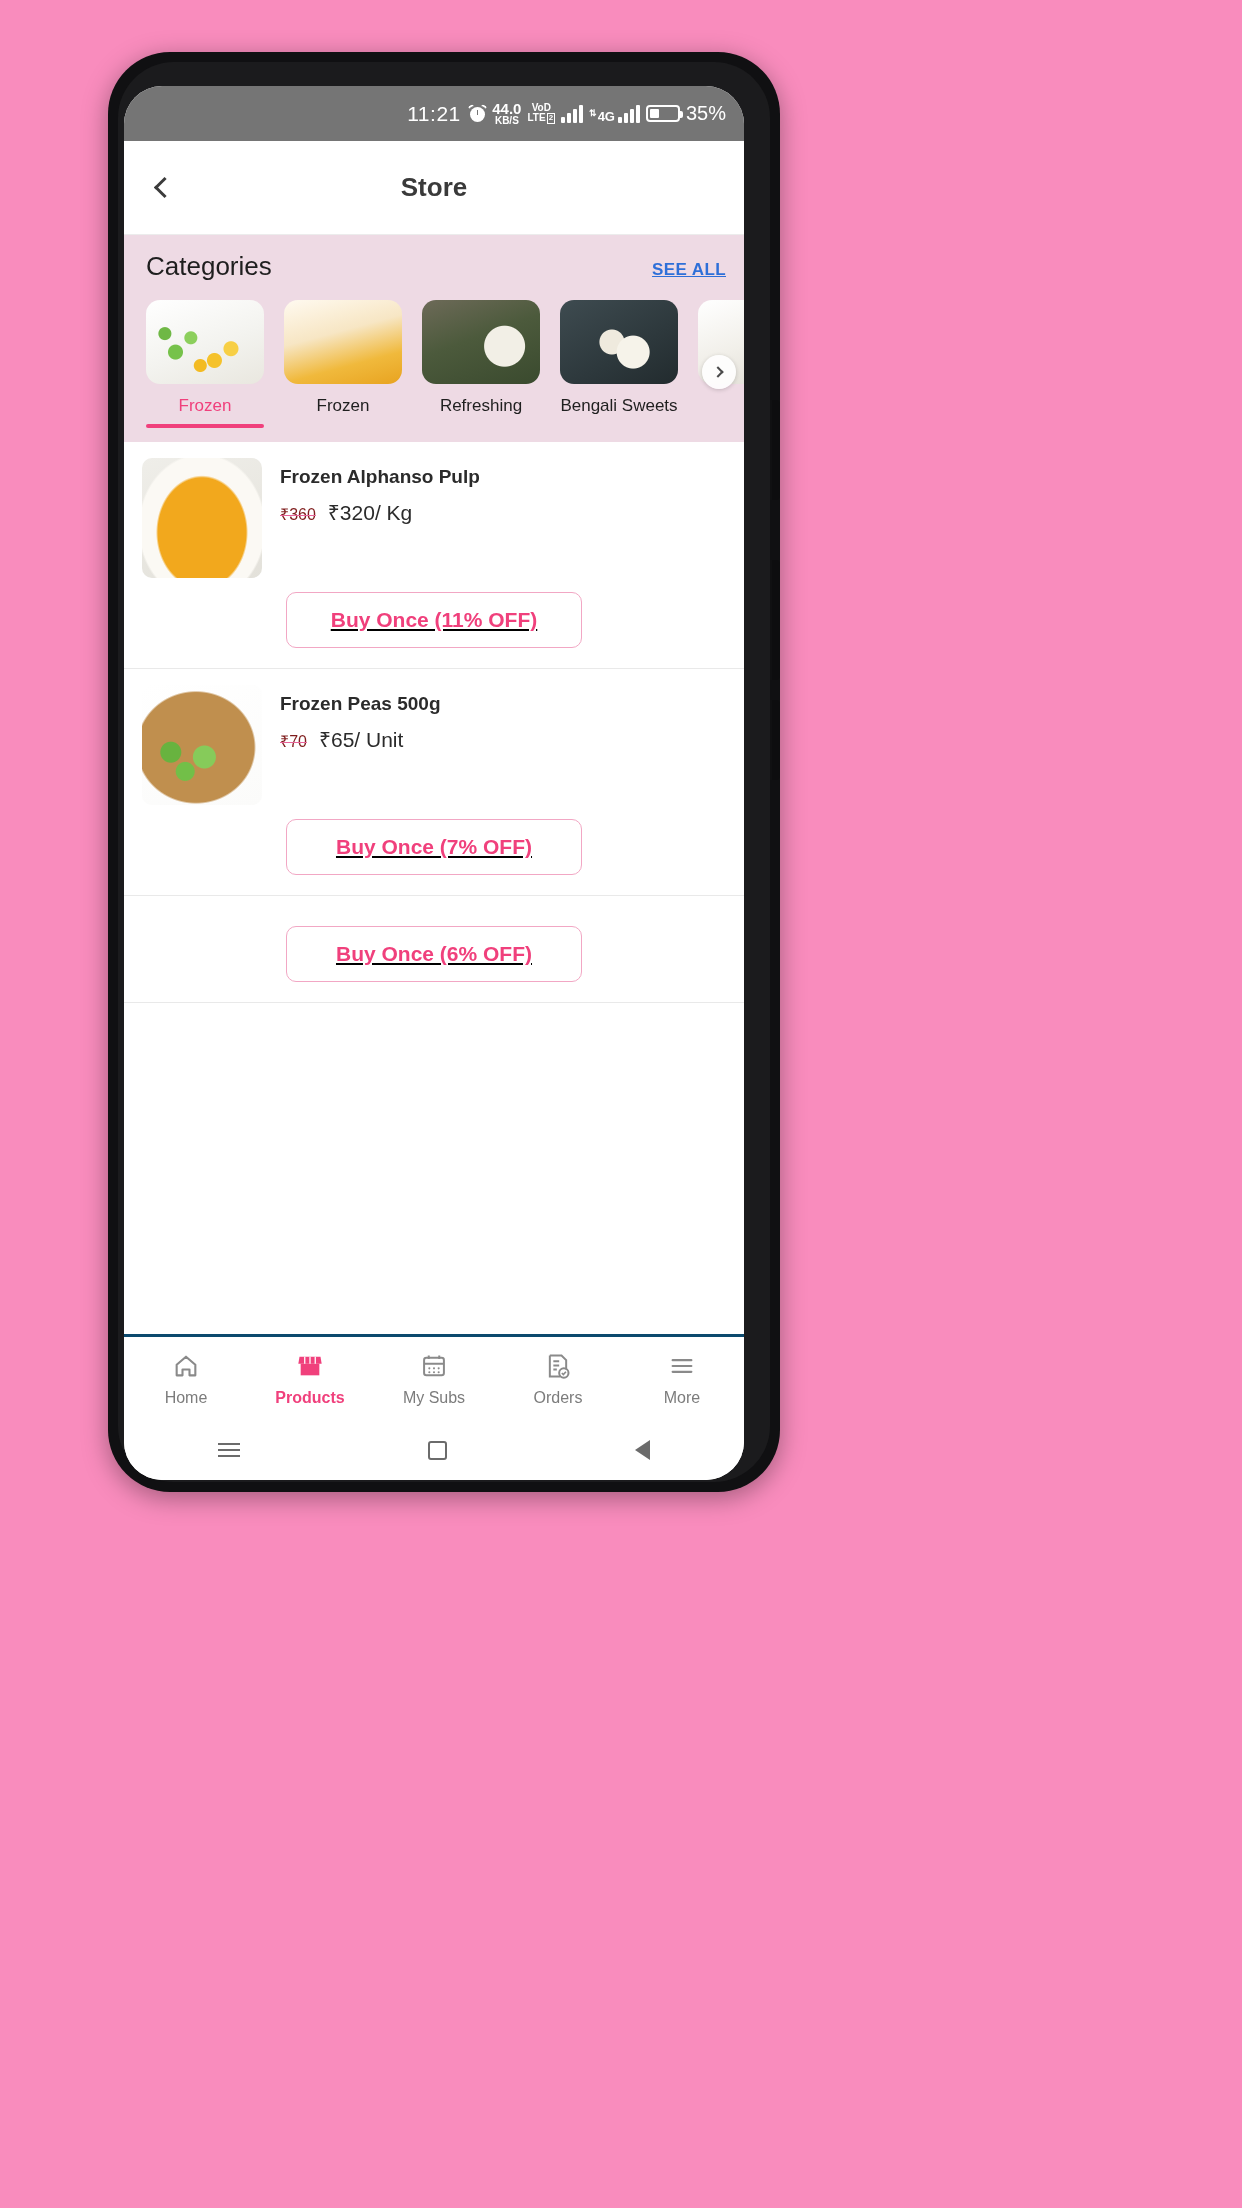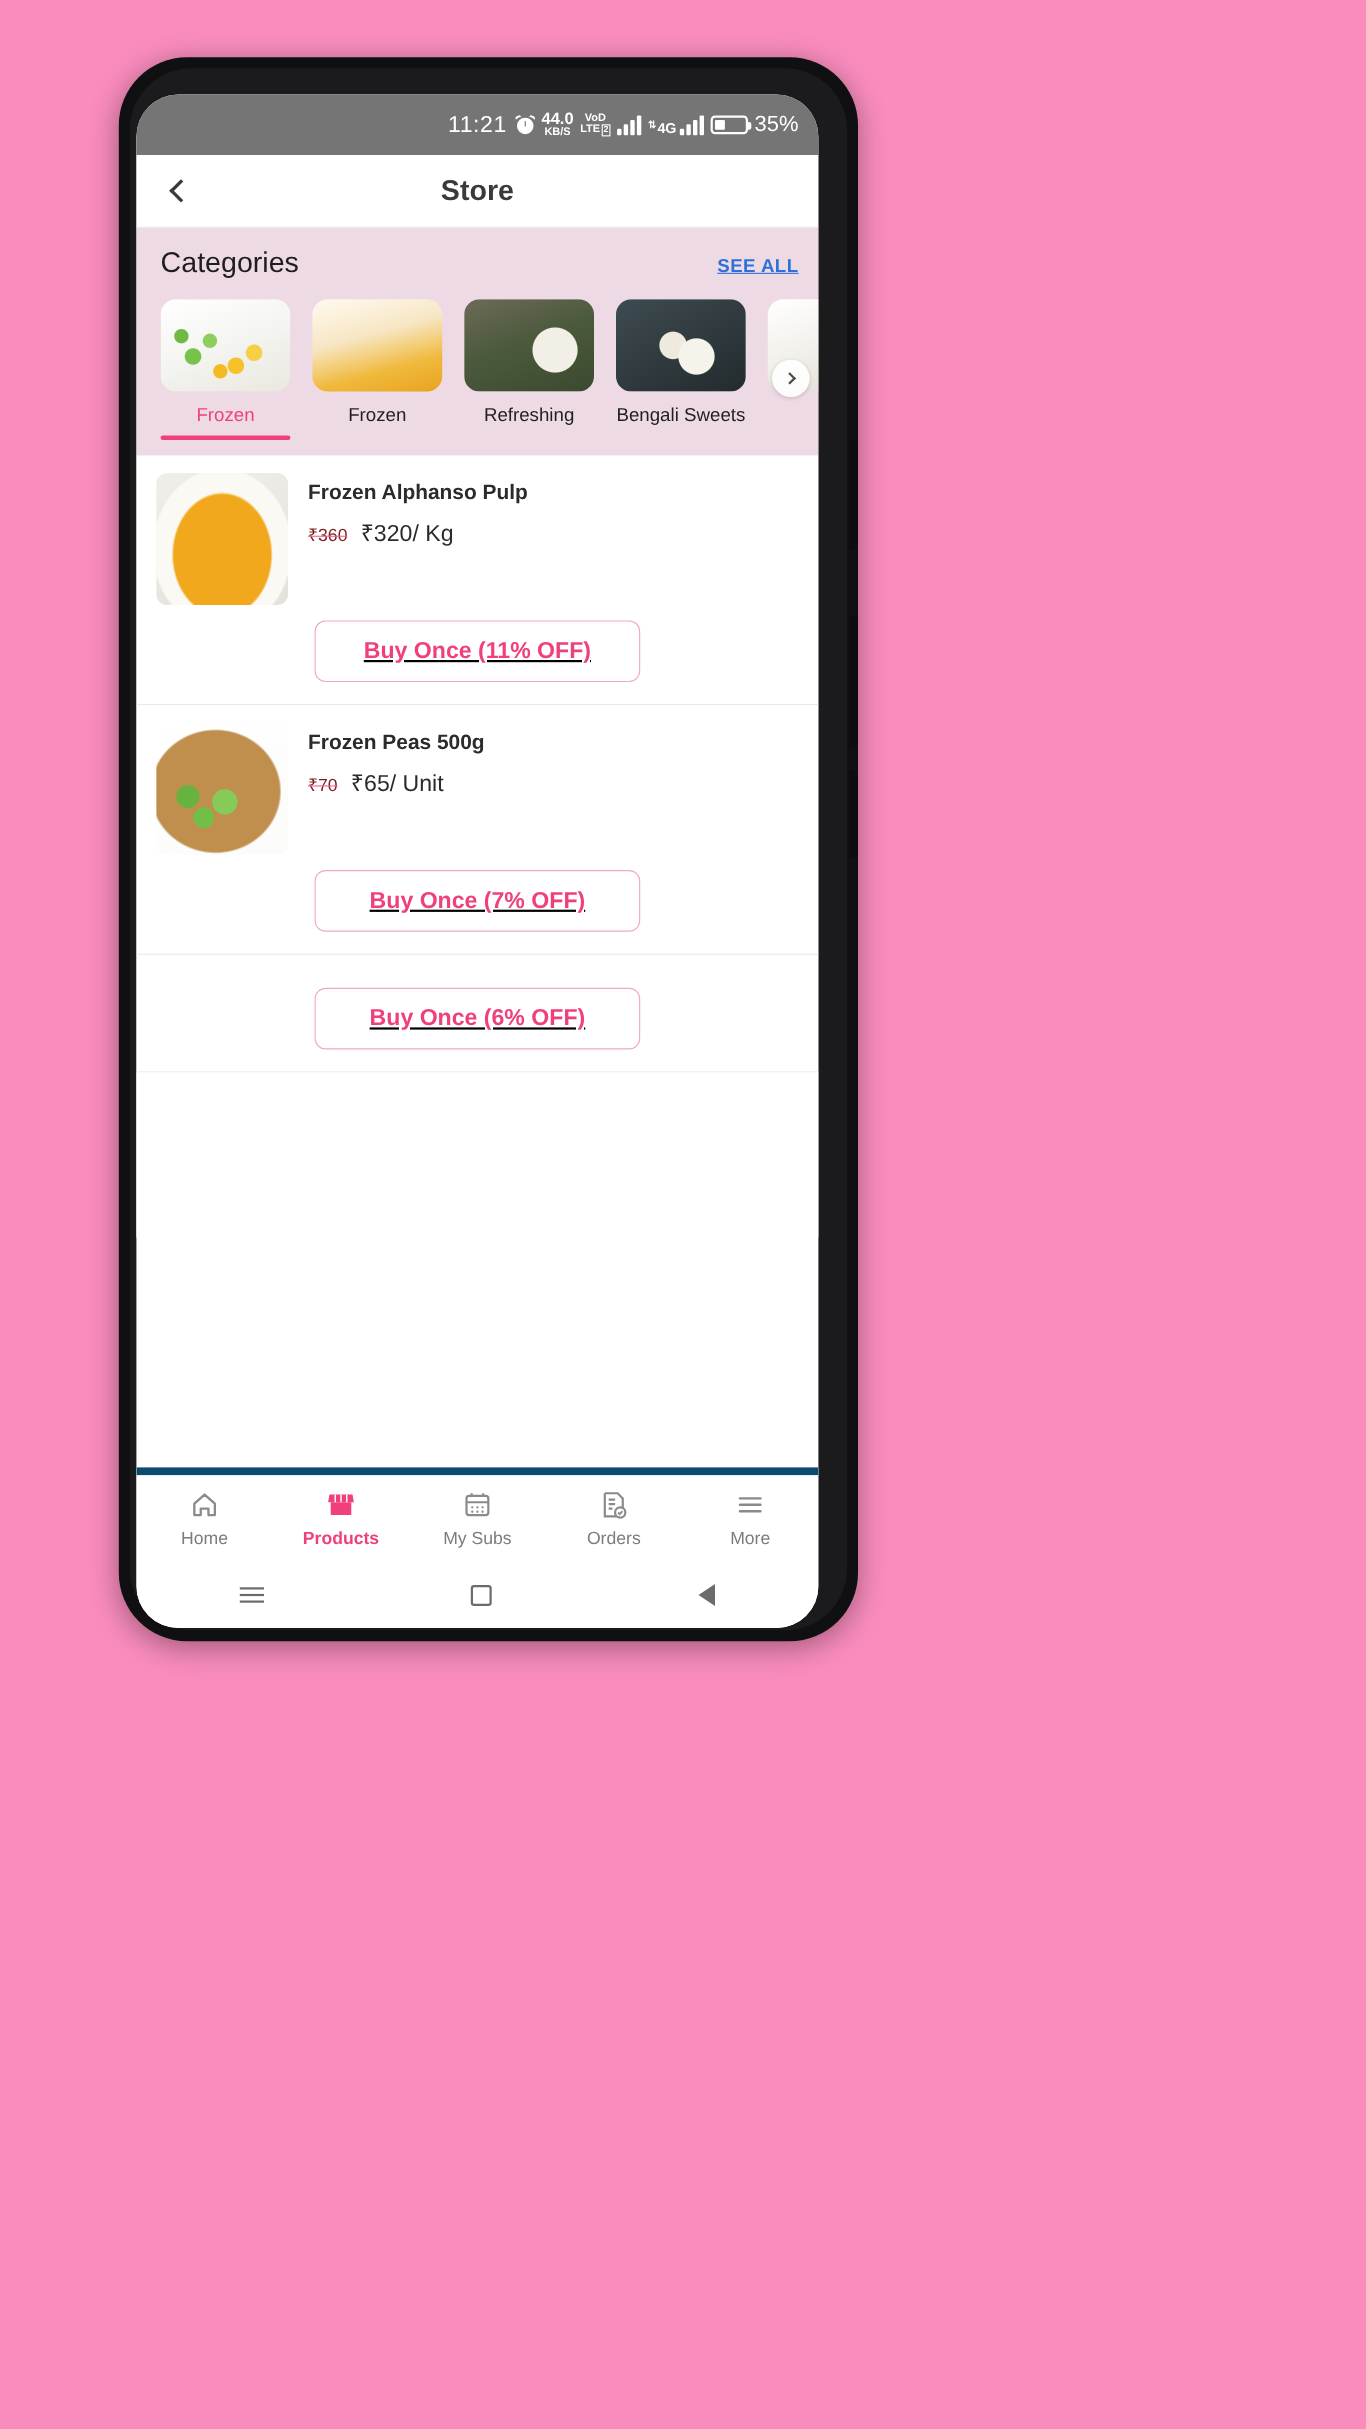--- a/index.html
+++ b/index.html
@@ -126,7 +126,7 @@
 
   
   .app-header {
-    height: 66px;
+    height: 94px;
     background: #ffffff;
     display: flex; align-items: center;
     position: relative;

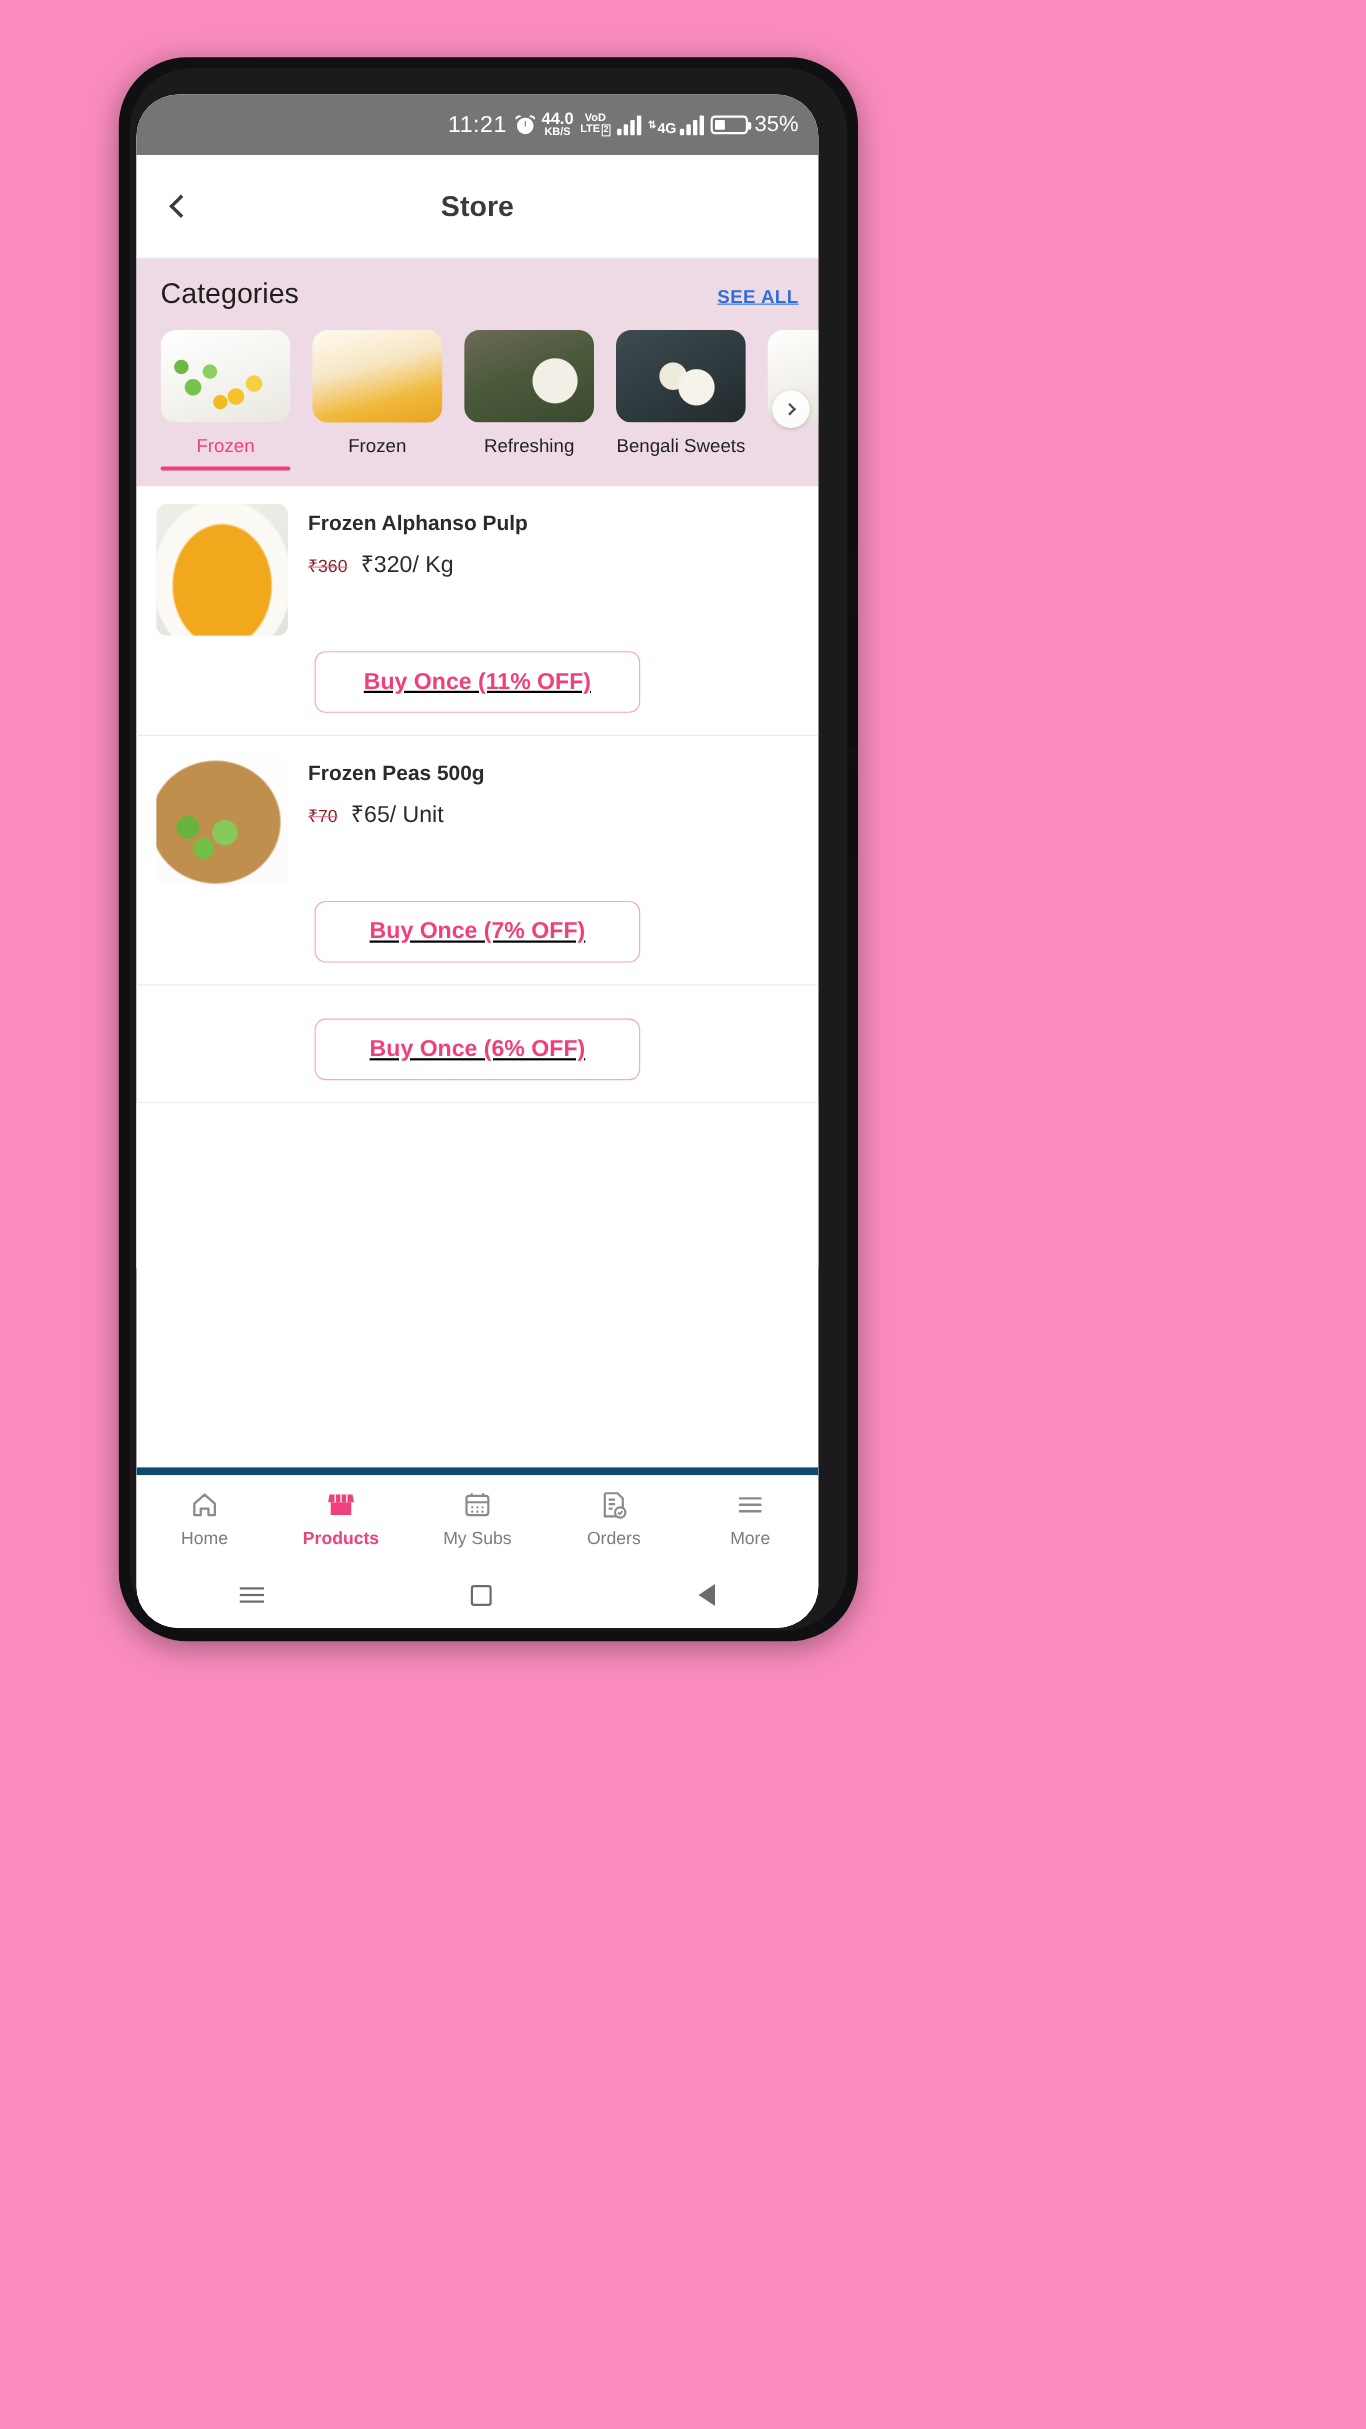--- a/index.html
+++ b/index.html
@@ -265,7 +265,7 @@
   .bottom-nav {
     position: absolute; left: 0; right: 0; bottom: 60px;
     height: 86px; background: #ffffff;
-    border-top: 7px solid #0c4a6e;
+    border-top: 3px solid #0c4a6e;
     display: flex; align-items: center;
   }
   .nav-item {

